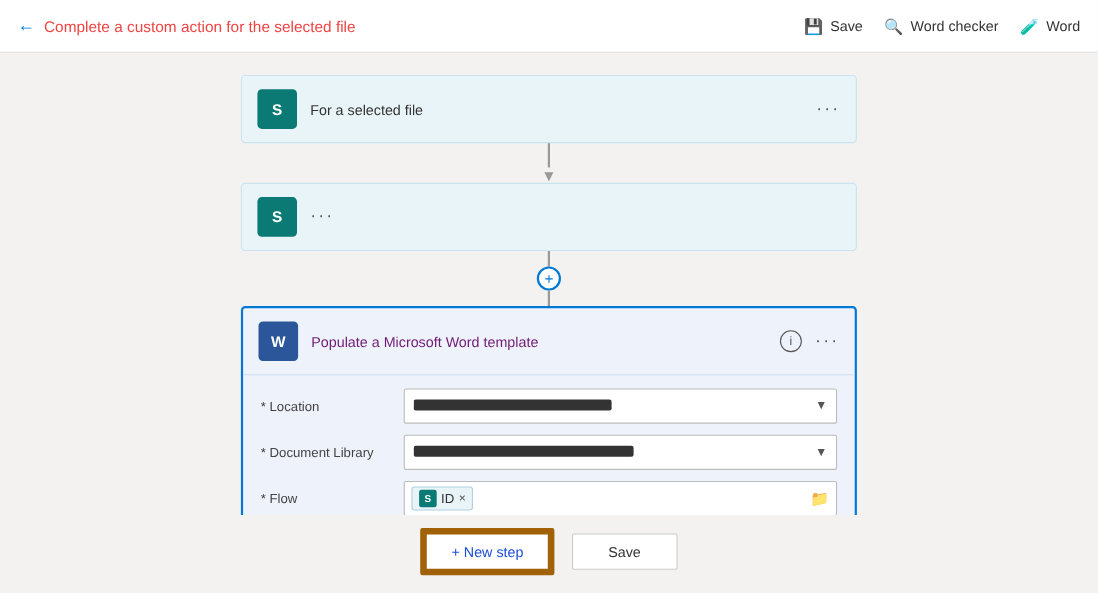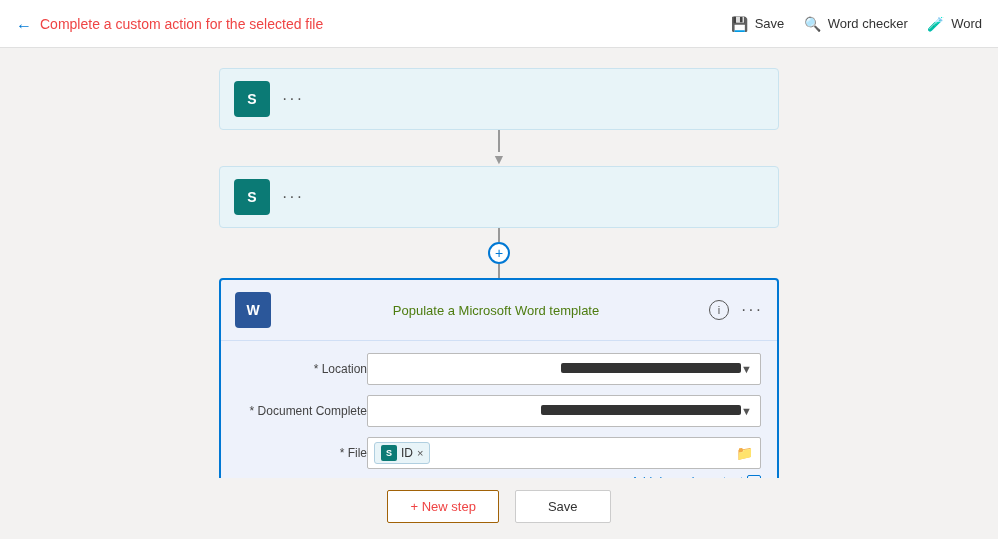--- a/index.html
+++ b/index.html
@@ -397,6 +397,7 @@
       <div class="flow-block-icon" style="background:#0b7a75;">
         <span>S</span>
       </div>
+      <span class="flow-block-title">For a selected file</span>
       <span class="flow-block-menu">···</span>
     </div>
 

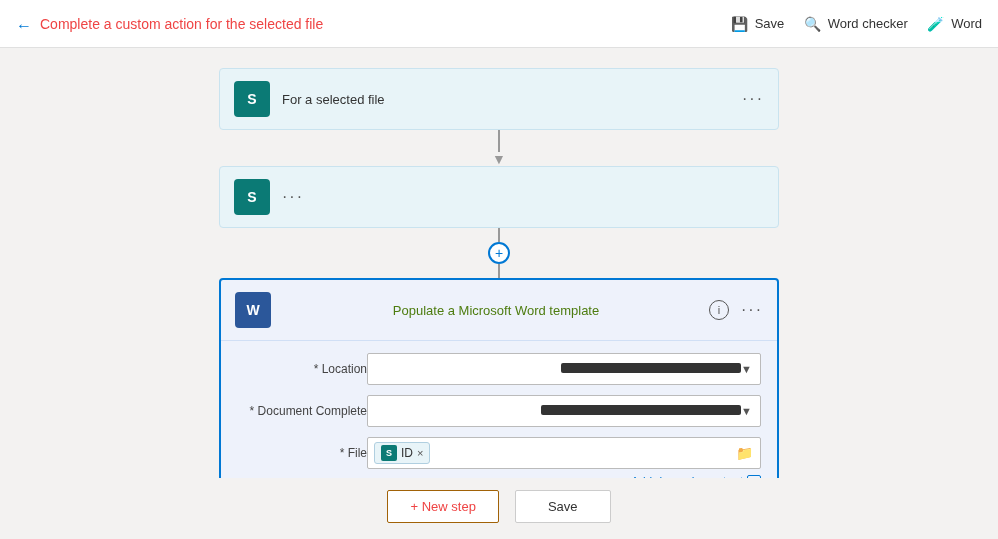--- a/index.html
+++ b/index.html
@@ -192,9 +192,8 @@
     }
     .word-block-title {
       font-size: 13px;
-      color: #4d7c0f;
-      flex: 1;
-      text-align: center;
+      color: #701a75;
+      flex: 1;
     }
     .word-block-actions {
       display: flex;

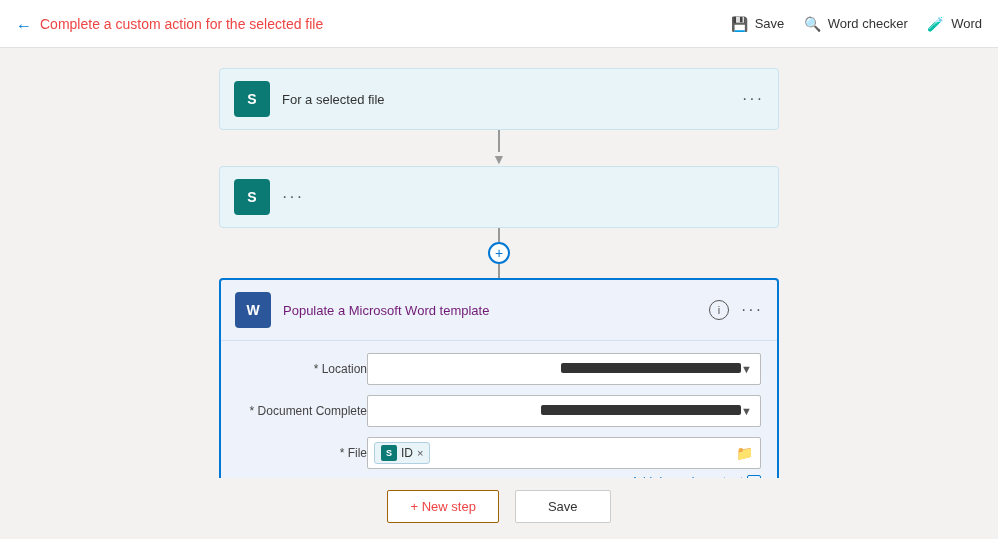--- a/index.html
+++ b/index.html
@@ -216,7 +216,6 @@
     
     .word-block-body {
       padding: 12px 16px 16px;
-      text-align: right;
     }
     .form-row {
       display: flex;

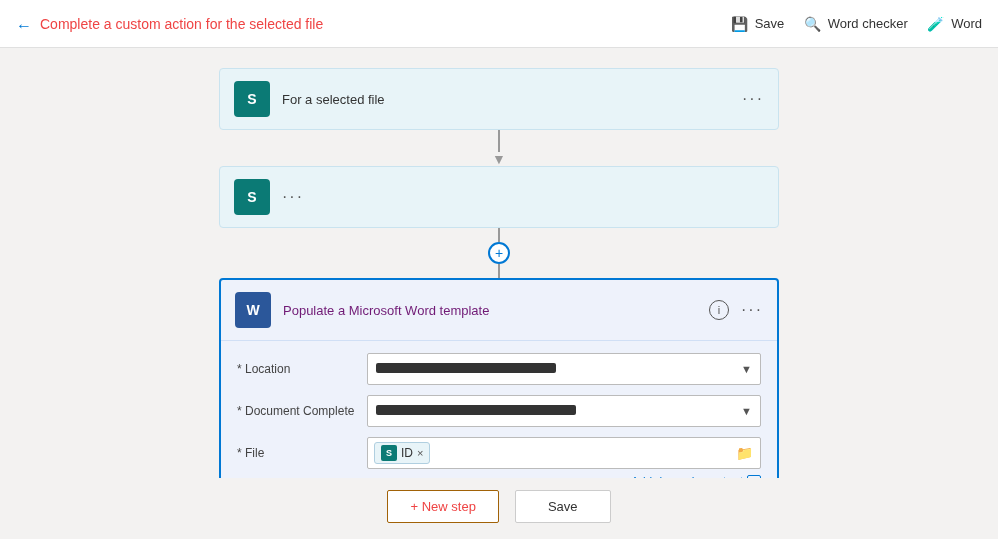--- a/index.html
+++ b/index.html
@@ -442,7 +442,7 @@
         </div>
 
         <div class="form-row">
-          <span class="form-label">* Document Complete</span>
+          <span class="form-label">* Document Library</span>
           <div class="form-control">
             <span class="form-control-text">
               <span class="redacted" style="width:200px;"></span>

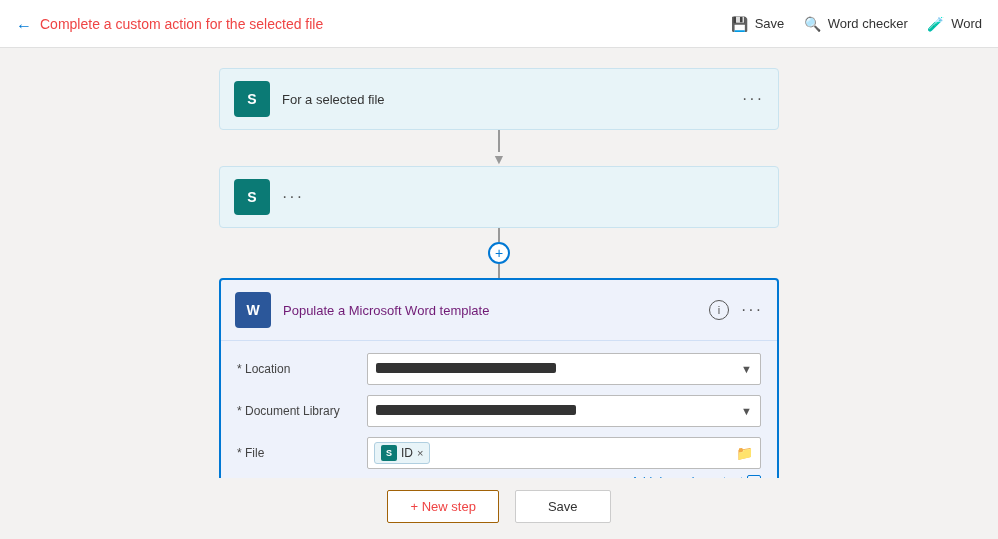--- a/index.html
+++ b/index.html
@@ -452,7 +452,7 @@
         </div>
 
         <div class="form-row">
-          <span class="form-label">* File</span>
+          <span class="form-label">* Flow</span>
           <div class="file-field">
             <div class="file-tag">
               <div class="file-tag-icon">

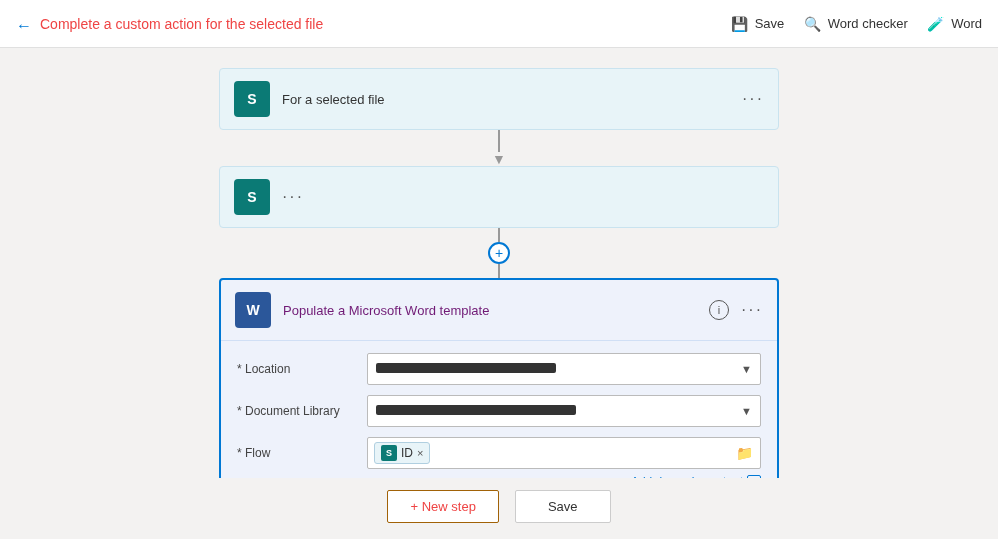--- a/index.html
+++ b/index.html
@@ -347,12 +347,12 @@
     }
     .btn-new-step {
       background: #fff;
-      border: 1px solid #a16207;
+      border: 6px solid #a16207;
       border-radius: 2px;
       padding: 8px 22px;
       font-size: 13px;
       cursor: pointer;
-      color: #ef4444;
+      color: #1d4ed8;
     }
     .btn-save {
       background: #fff;

